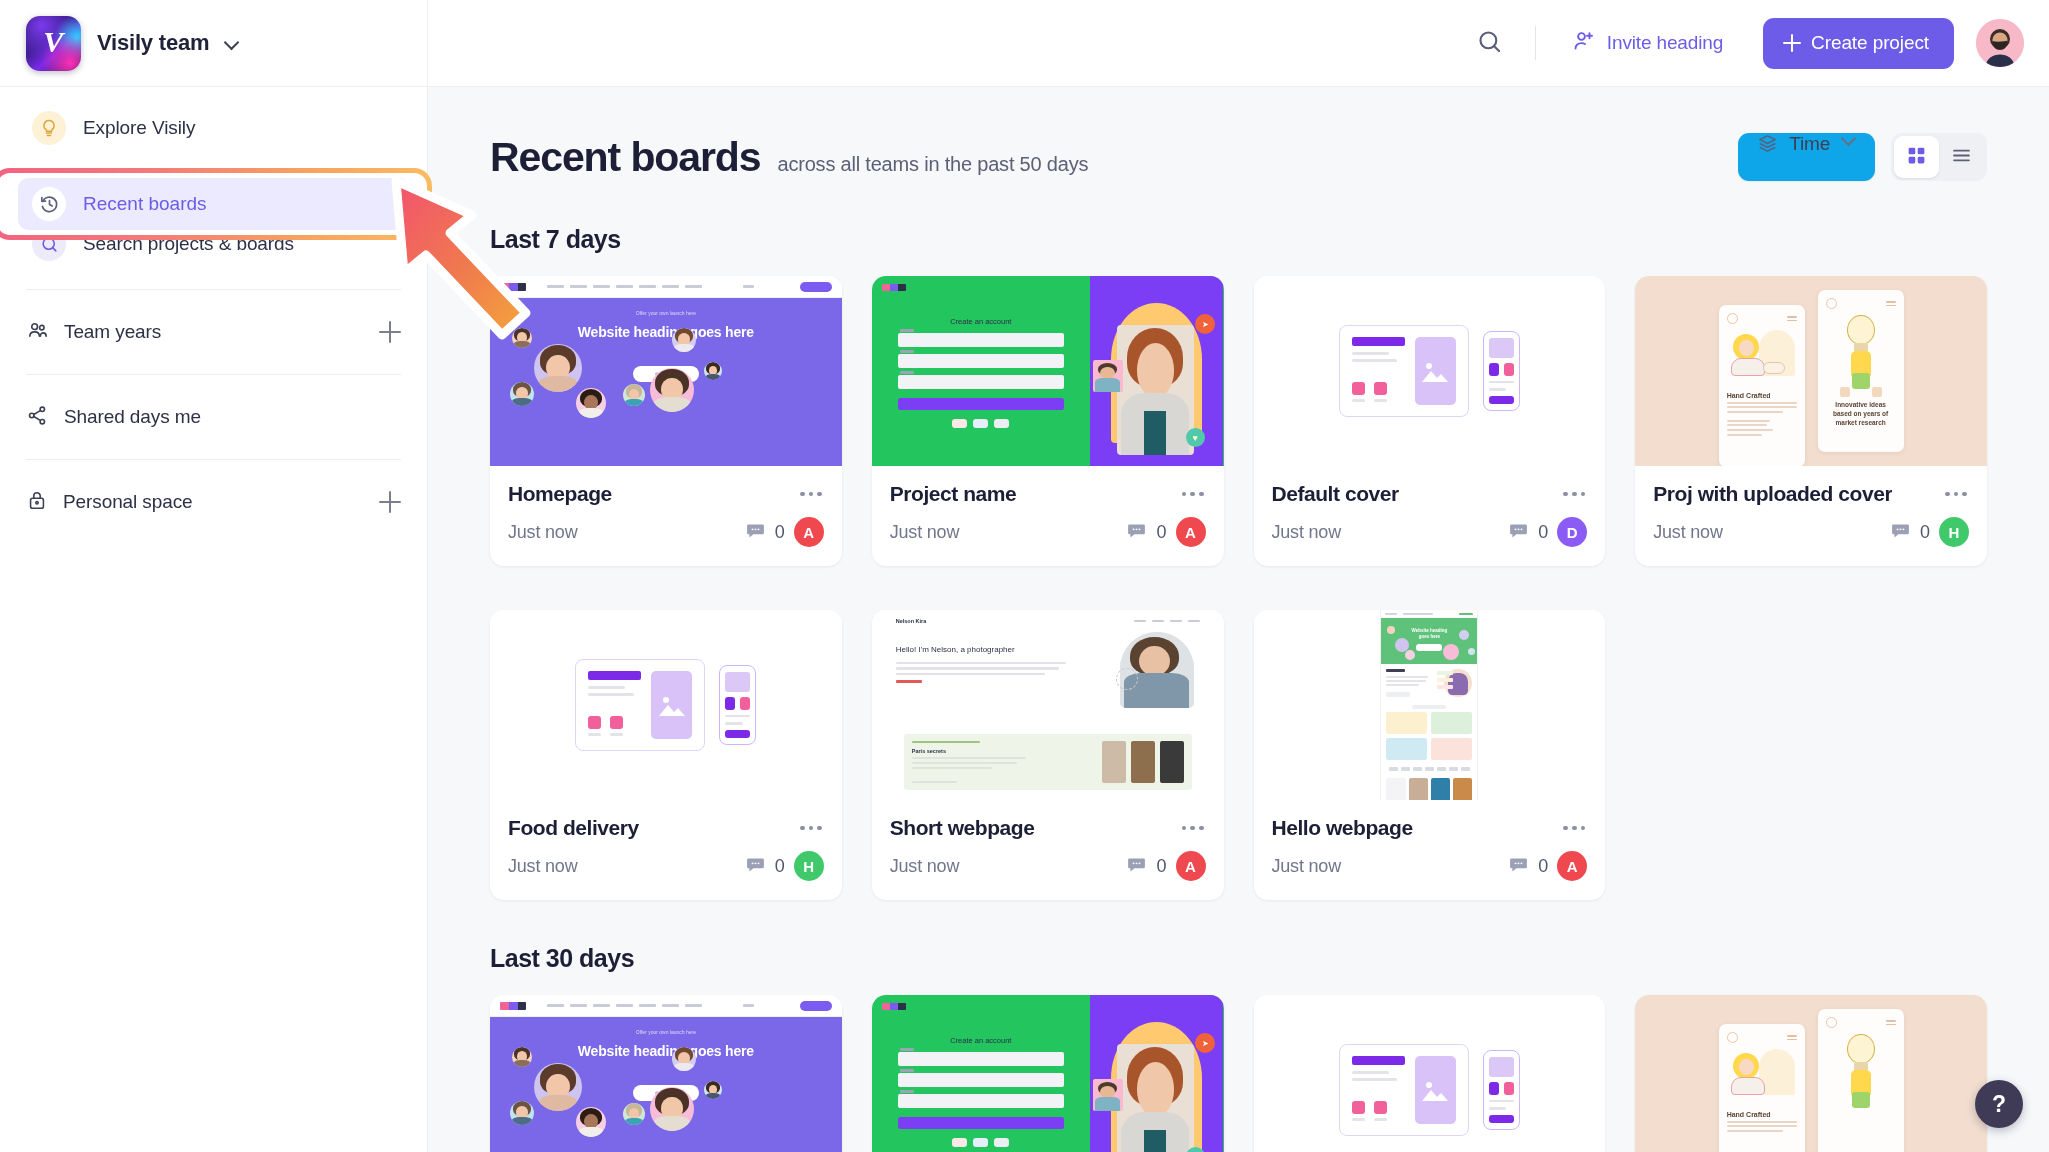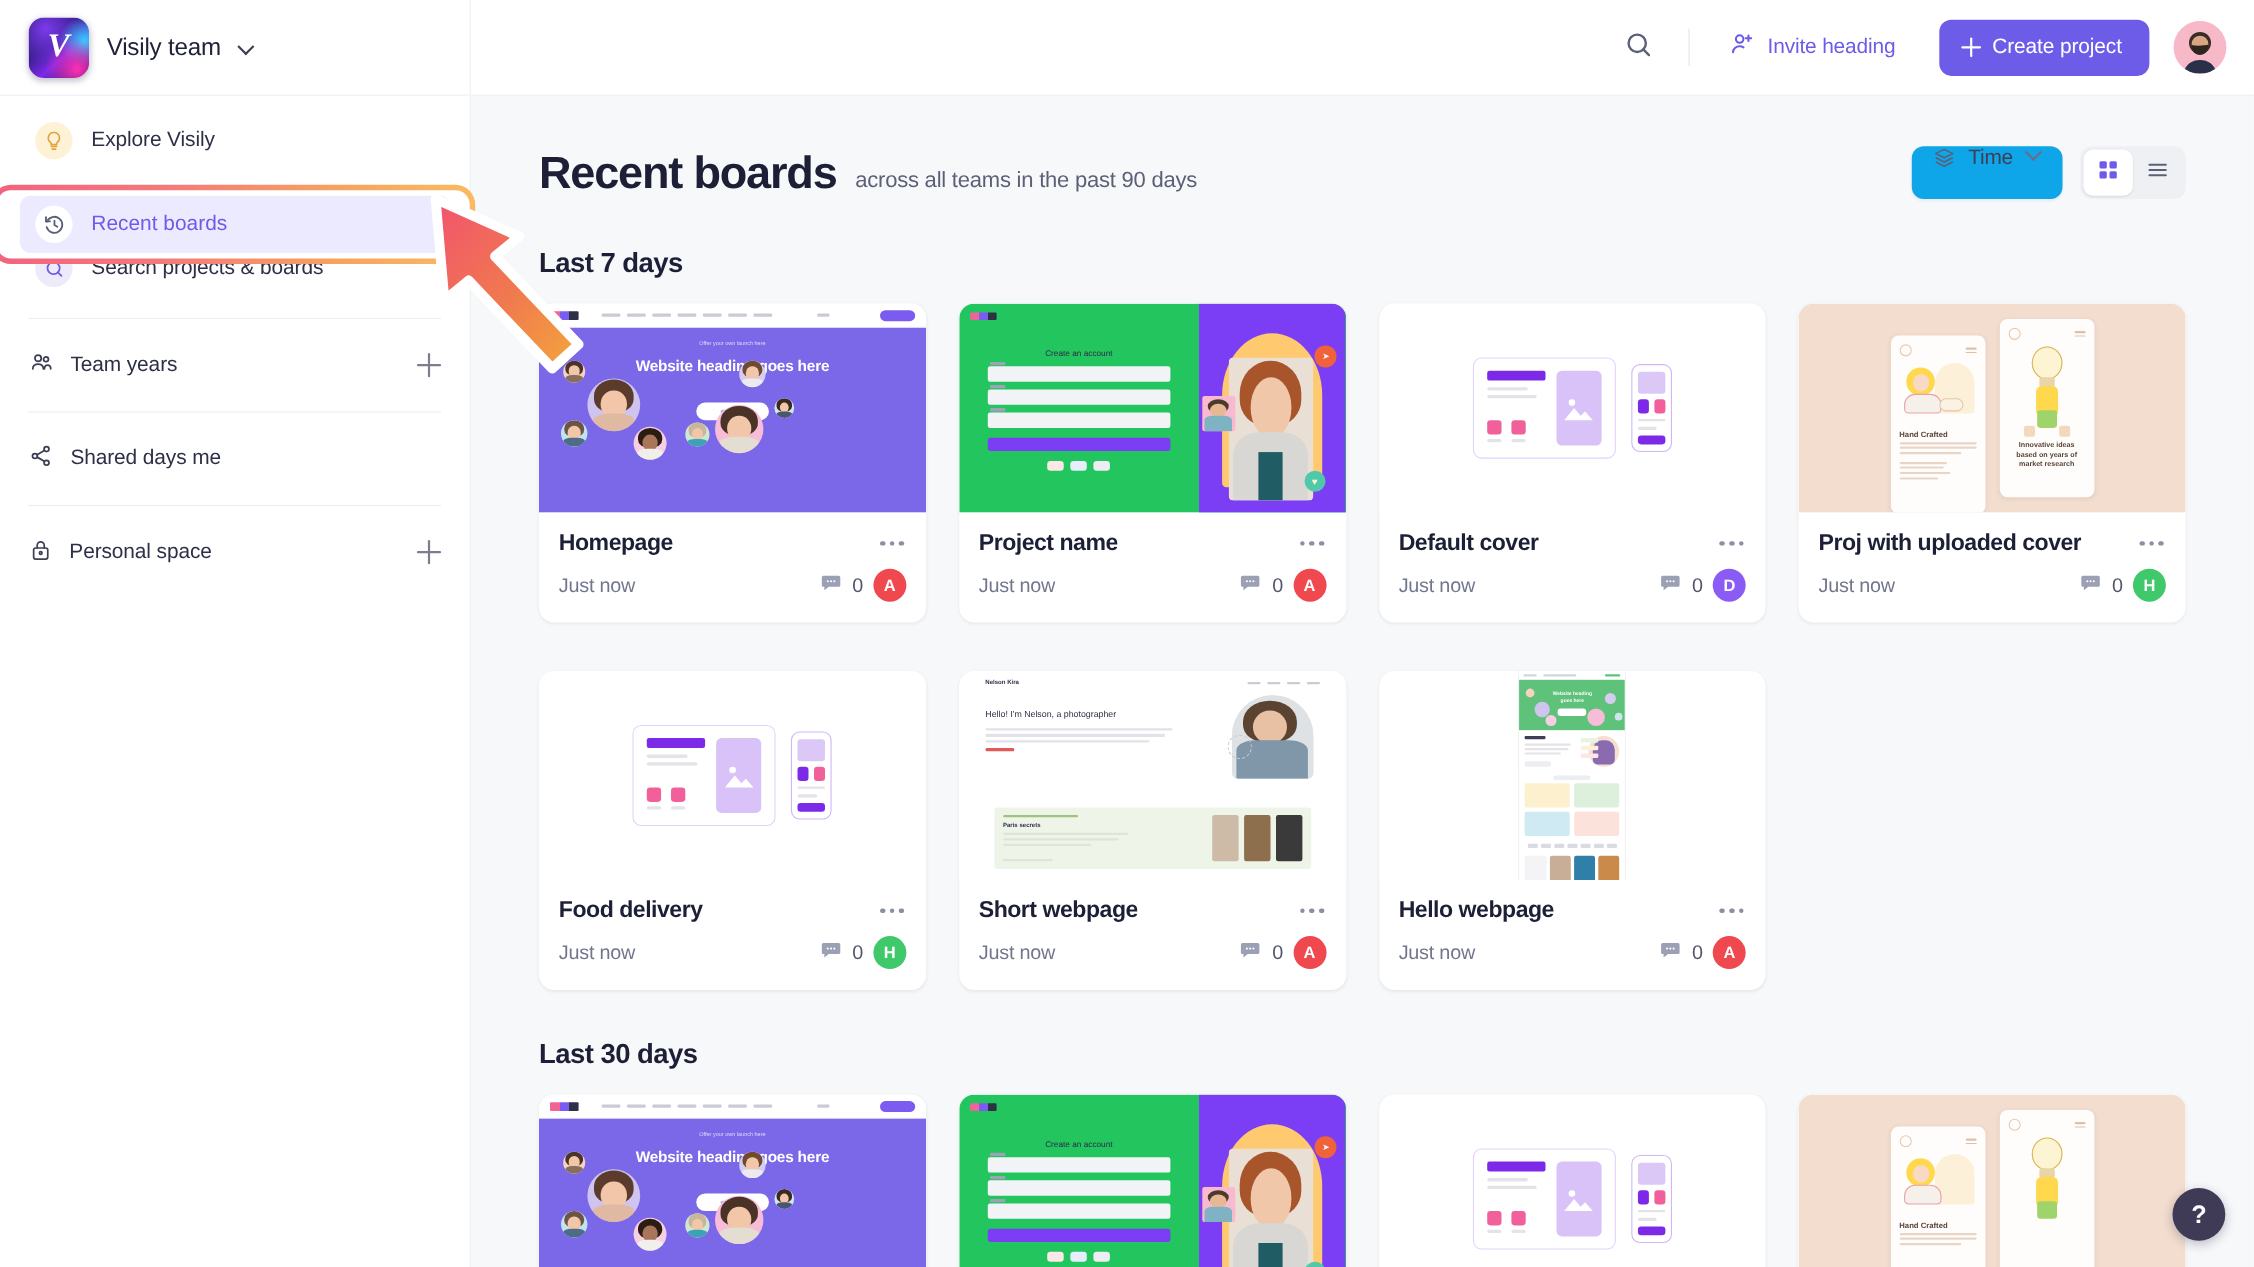--- a/index.html
+++ b/index.html
@@ -41,7 +41,7 @@
     font-family: "Liberation Serif", serif; letter-spacing: .5px;
   }
   .team-name {
-    font-size: 22px; font-weight: 400; color: #20223a; letter-spacing: -.2px;
+    font-size: 22px; font-weight: 700; color: #20223a; letter-spacing: -.2px;
   }
   .chev { width: 14px; height: 14px; display: inline-block; position: relative; }
   .chev::after {

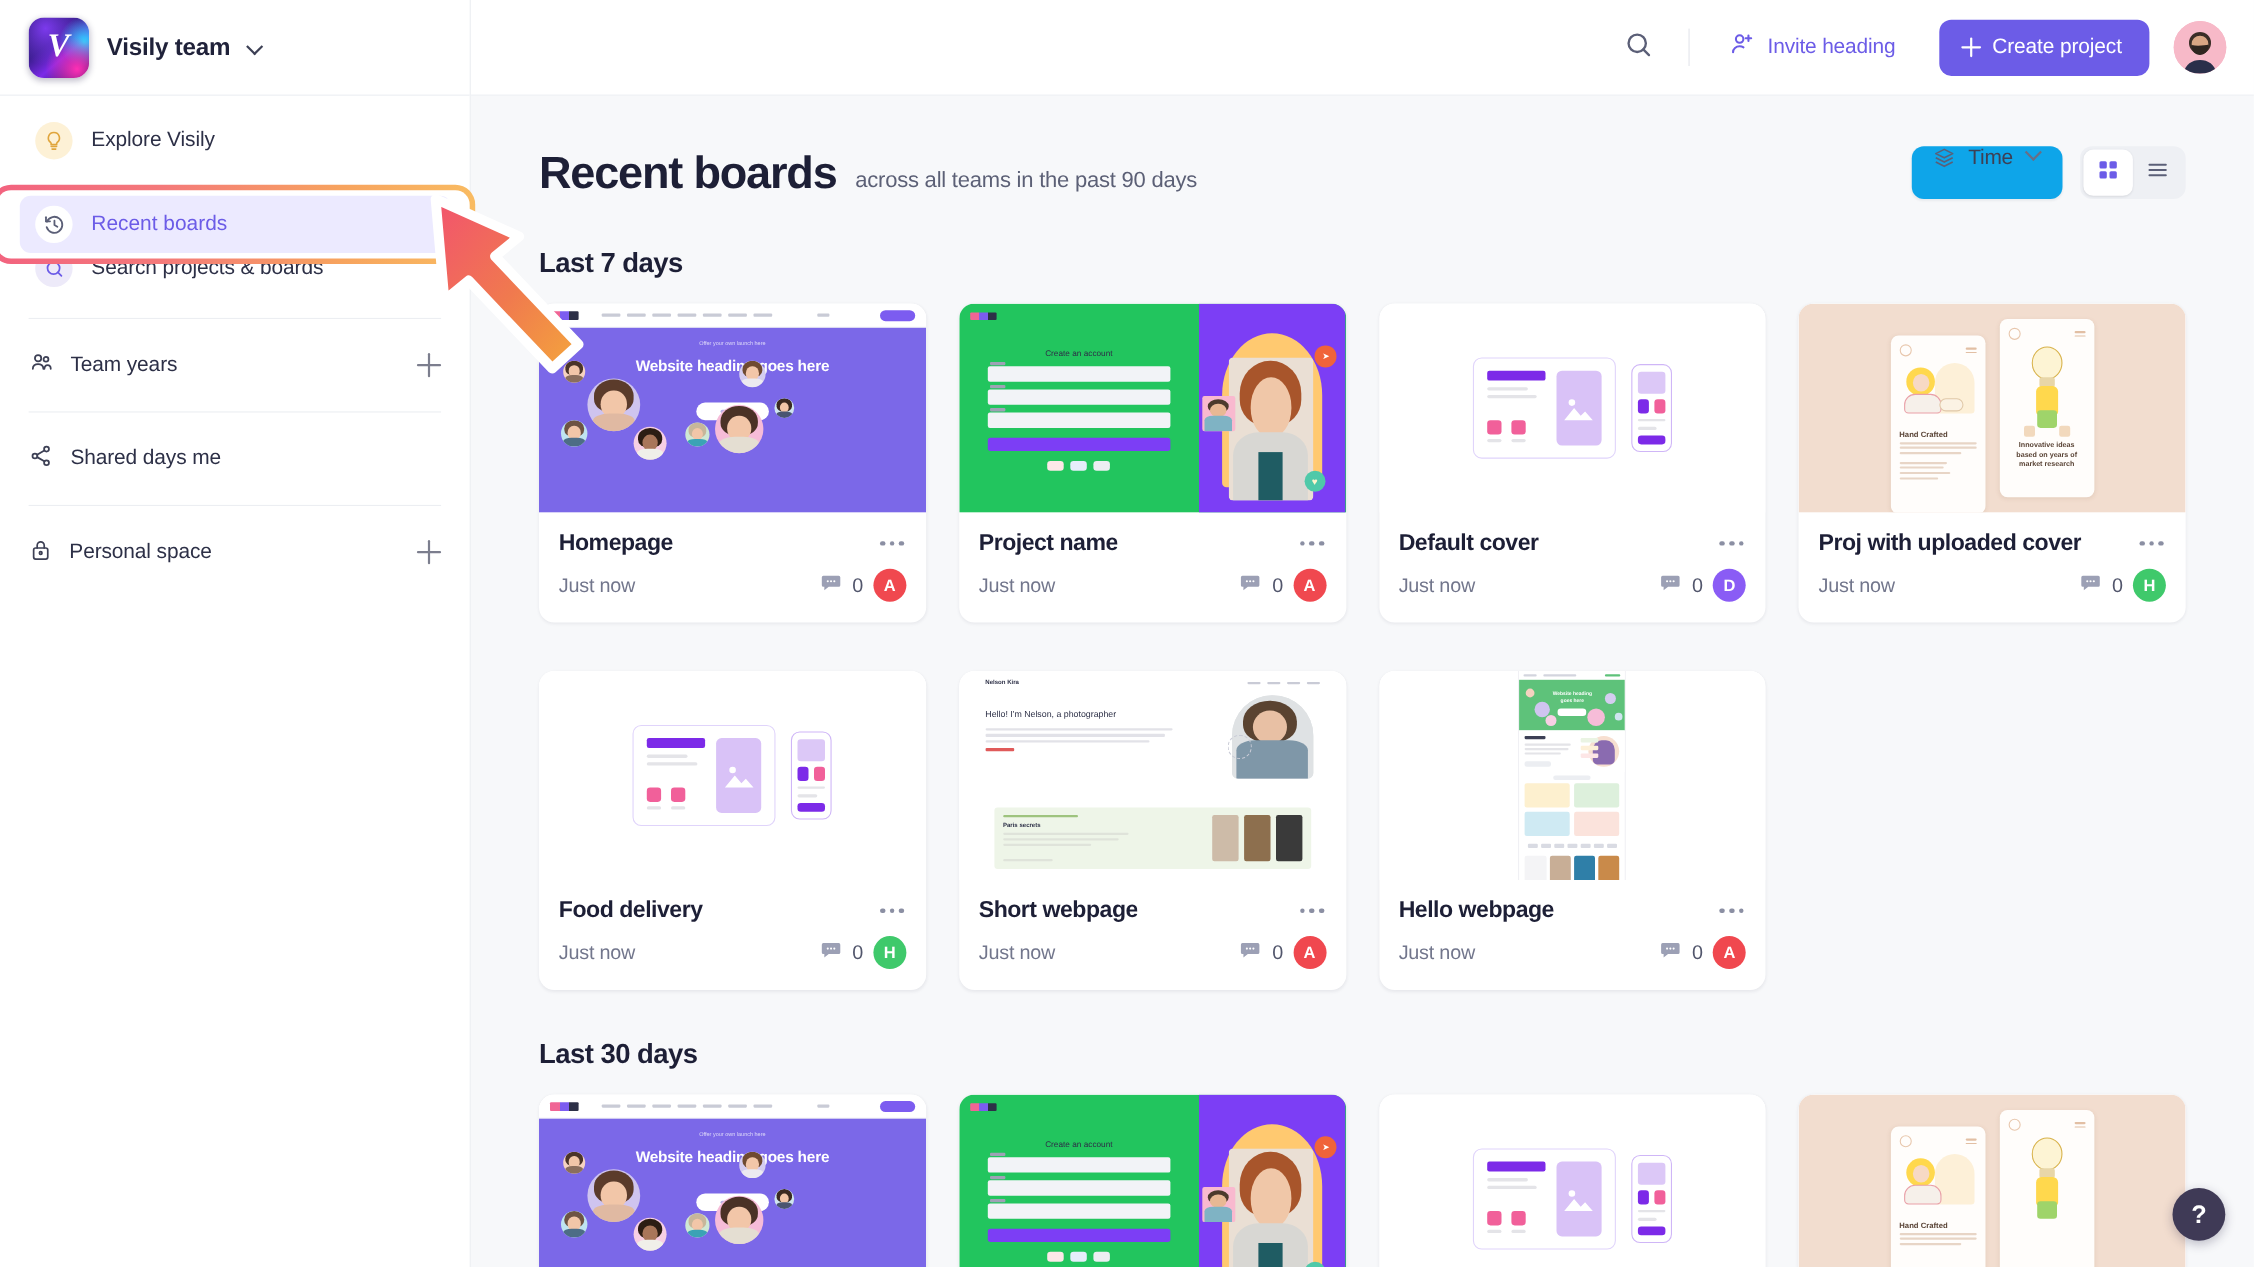--- a/index.html
+++ b/index.html
@@ -534,7 +534,7 @@
 
         <div class="title-row">
           <h1 class="page-title">Recent boards</h1>
-          <div class="page-sub">across all teams in the past 90 days</div>
+          <div class="page-sub">across all teams in the past 50 days</div>
           <div class="title-actions">
             <div class="pill">
               <span>

